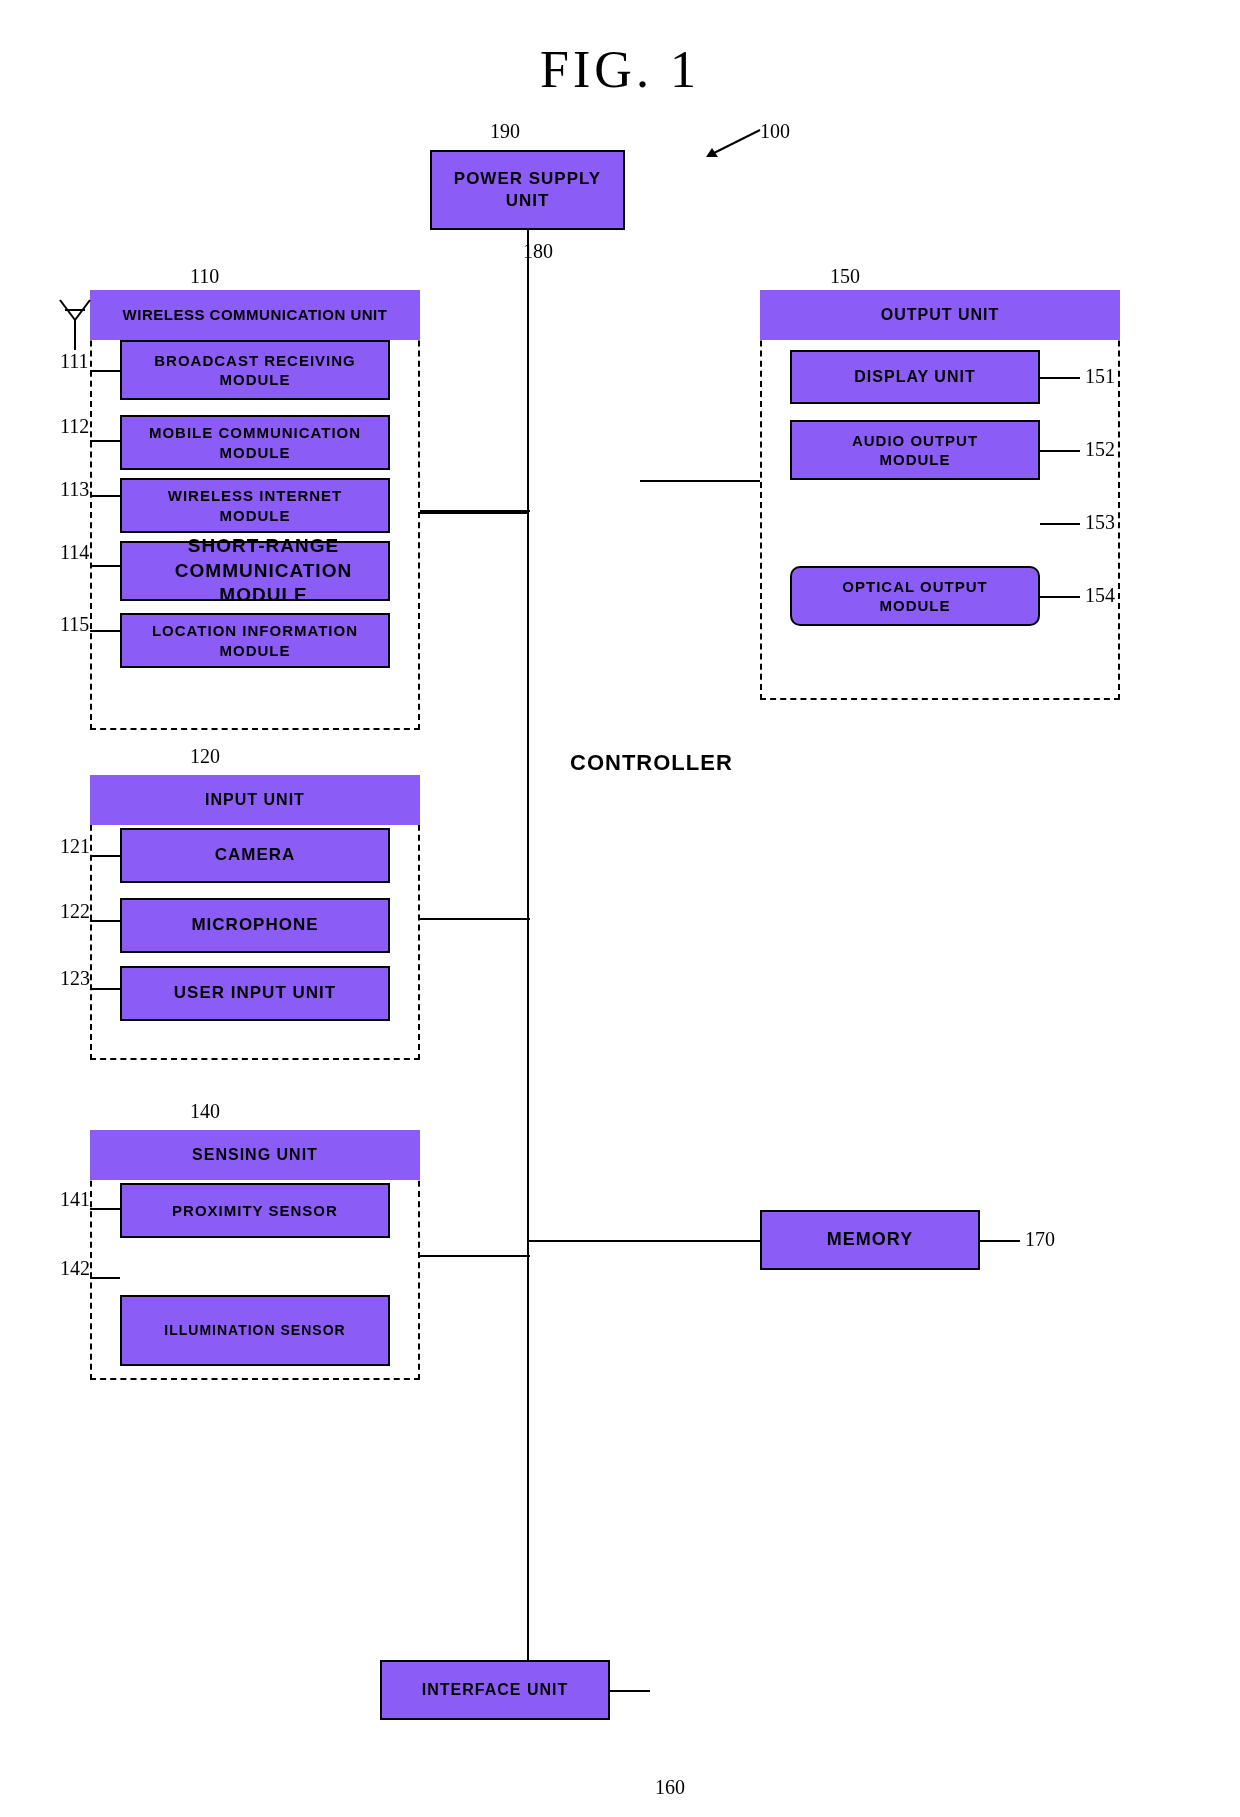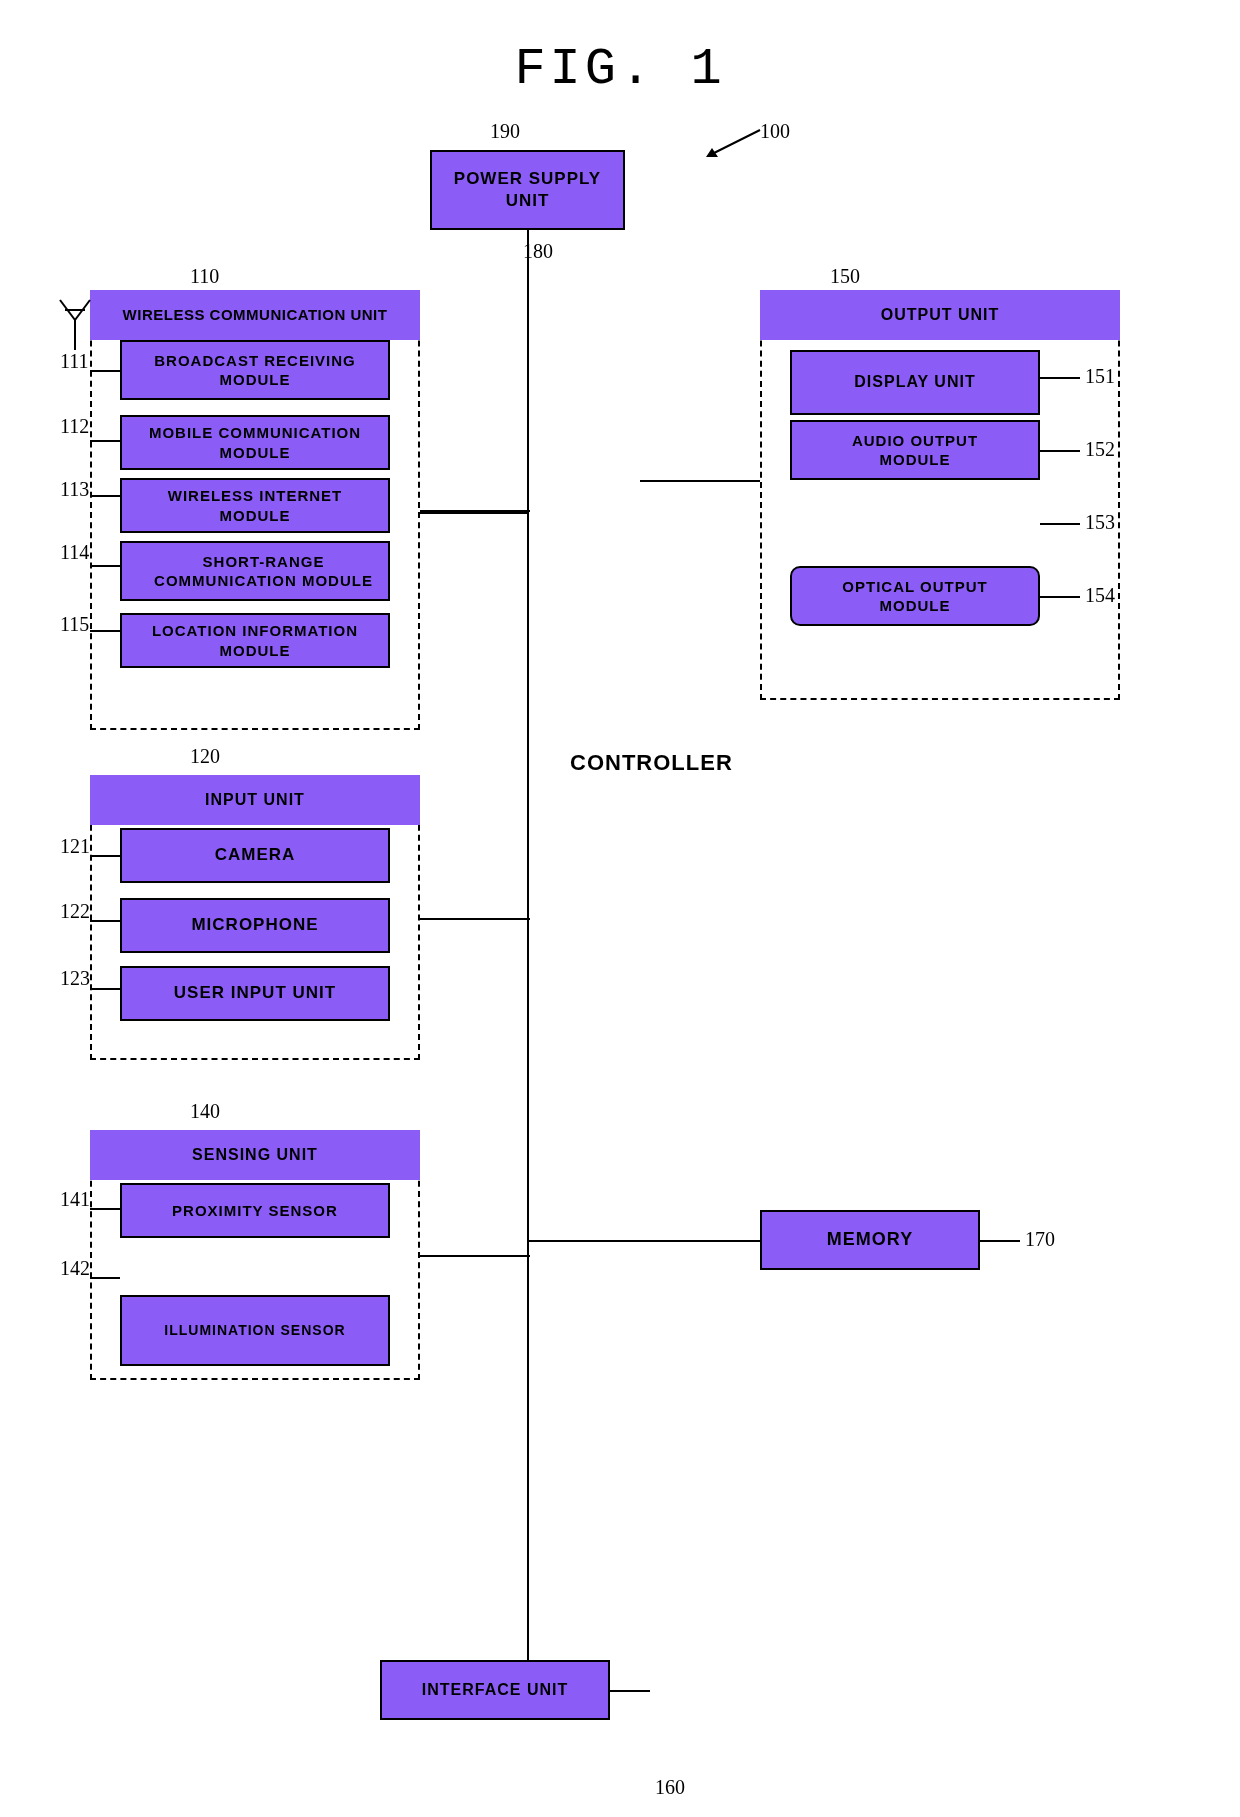--- a/index.html
+++ b/index.html
@@ -25,7 +25,7 @@
       font-weight: normal;
       letter-spacing: 4px;
       padding-top: 40px;
-      font-family: Liberation Mono, monospace;
+      font-family: Liberation Serif, serif;
     }
 
     

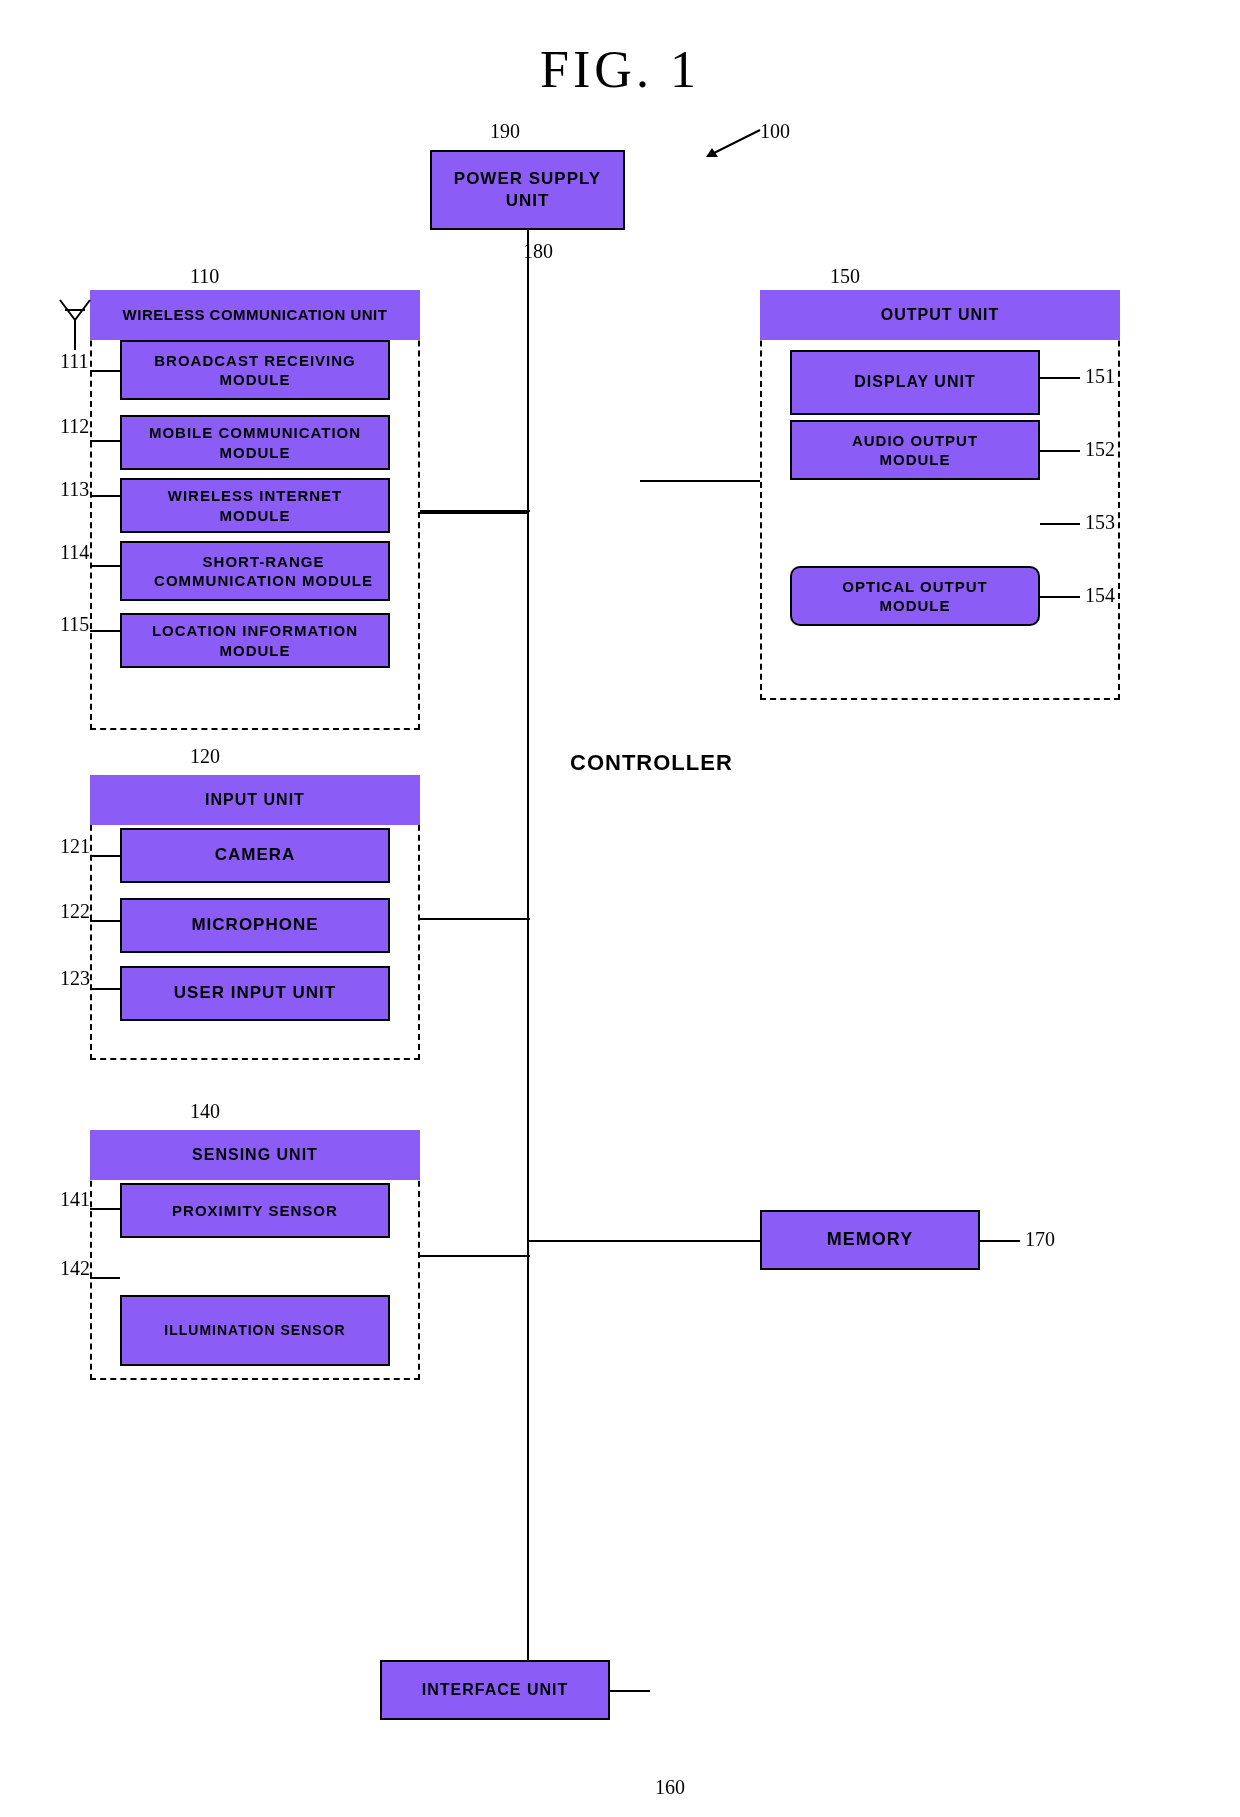--- a/index.html
+++ b/index.html
@@ -214,7 +214,7 @@
     <span>OUTPUT UNIT</span>
   </div>
 
-  <div class="box" style="left:790px; top:350px; width:250px; height:65px; font-size:16px;">
+  <div class="box" style="left:790px; top:350px; width:250px; height:54px; font-size:16px;">
     <span>DISPLAY UNIT</span>
   </div>
   <div class="line-h" style="left:1040px; top:377px; width:40px;"></div>

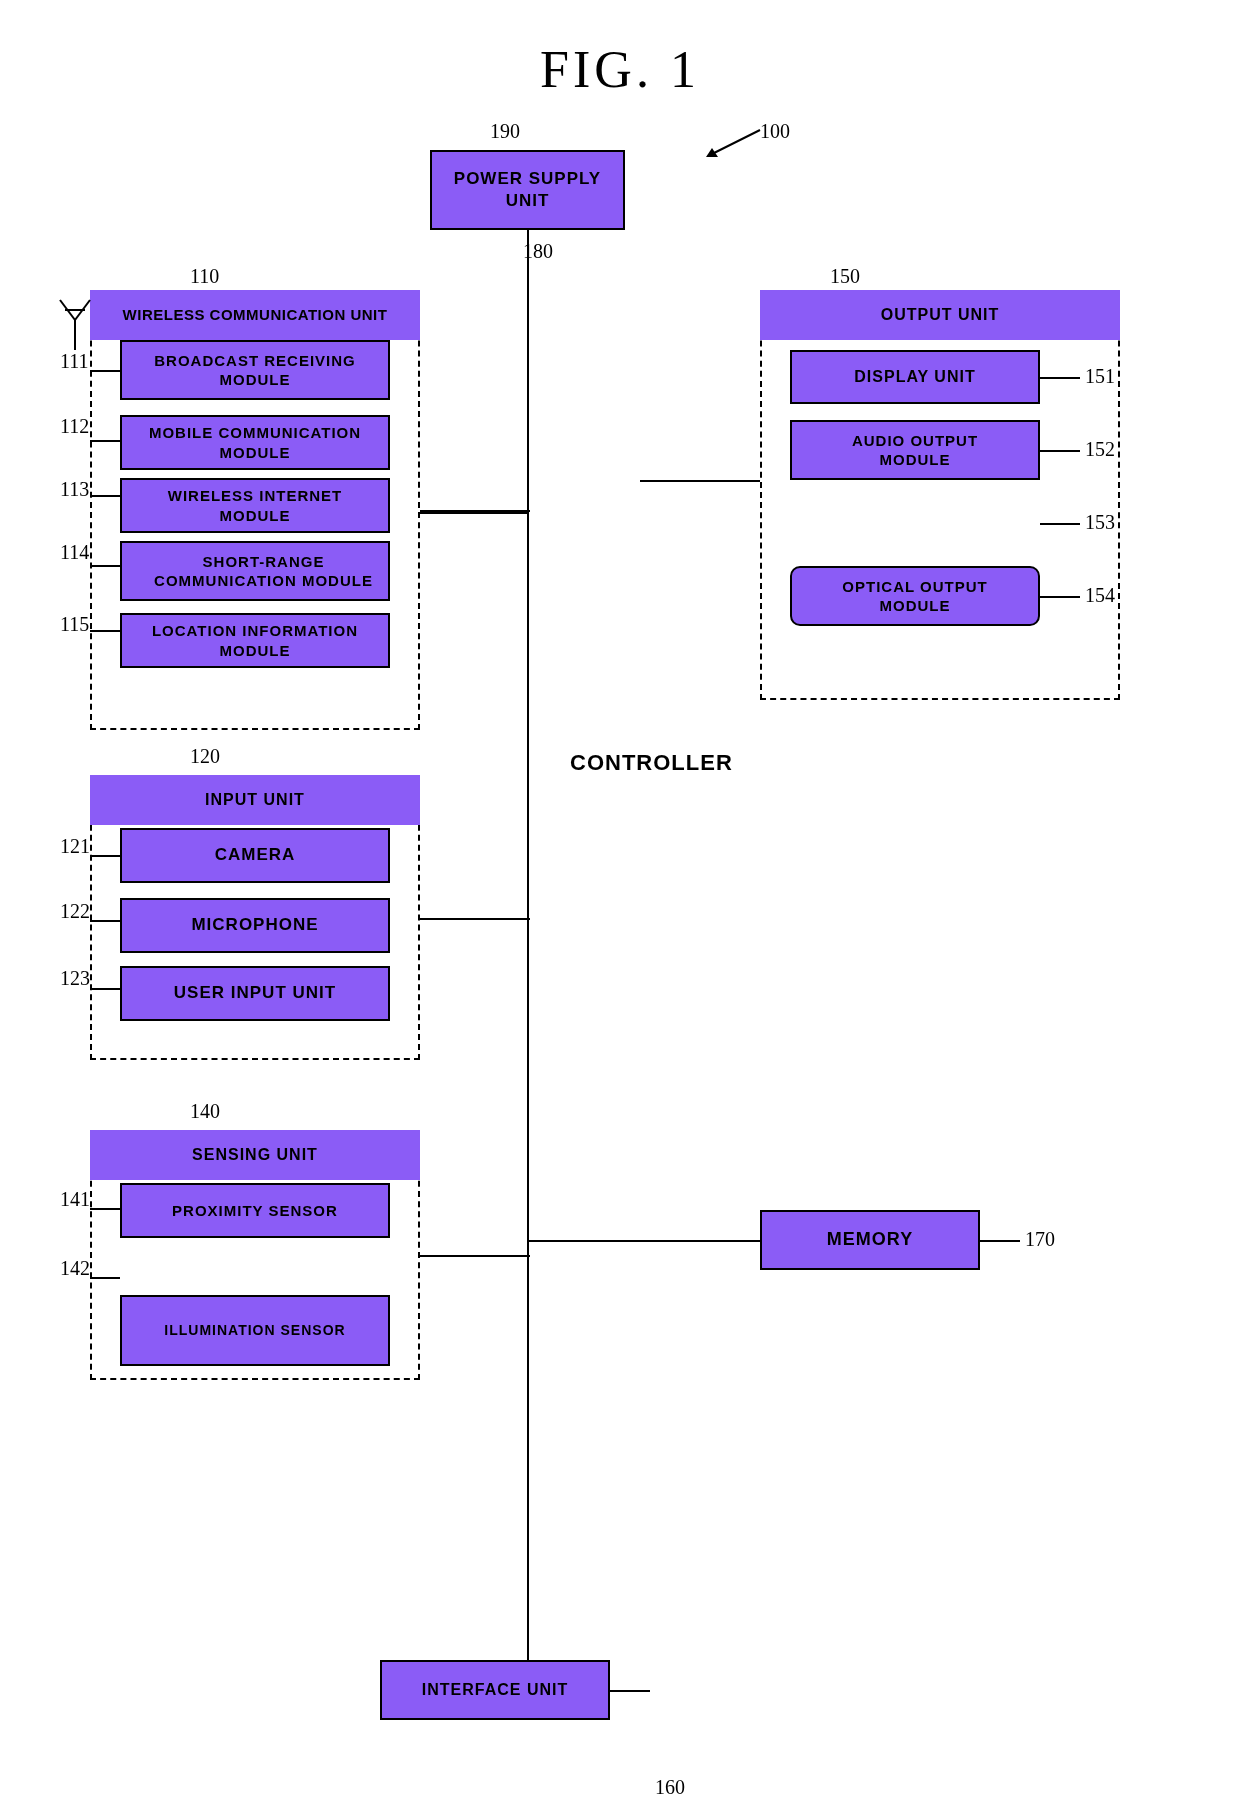--- a/index.html
+++ b/index.html
@@ -135,7 +135,7 @@
 
   <div class="label" style="left:60px; top:541px;">114</div>
   <div class="line-h" style="left:90px; top:565px; width:30px;"></div>
-  <div class="box" style="left:120px; top:541px; width:270px; height:60px; font-size:15px;padding-left:17px;">
+  <div class="box" style="left:120px; top:541px; width:270px; height:60px; font-size:19px;padding-left:17px;">
     <span style="white-space:pre-line;">SHORT-RANGE
 COMMUNICATION MODULE</span>
   </div>

